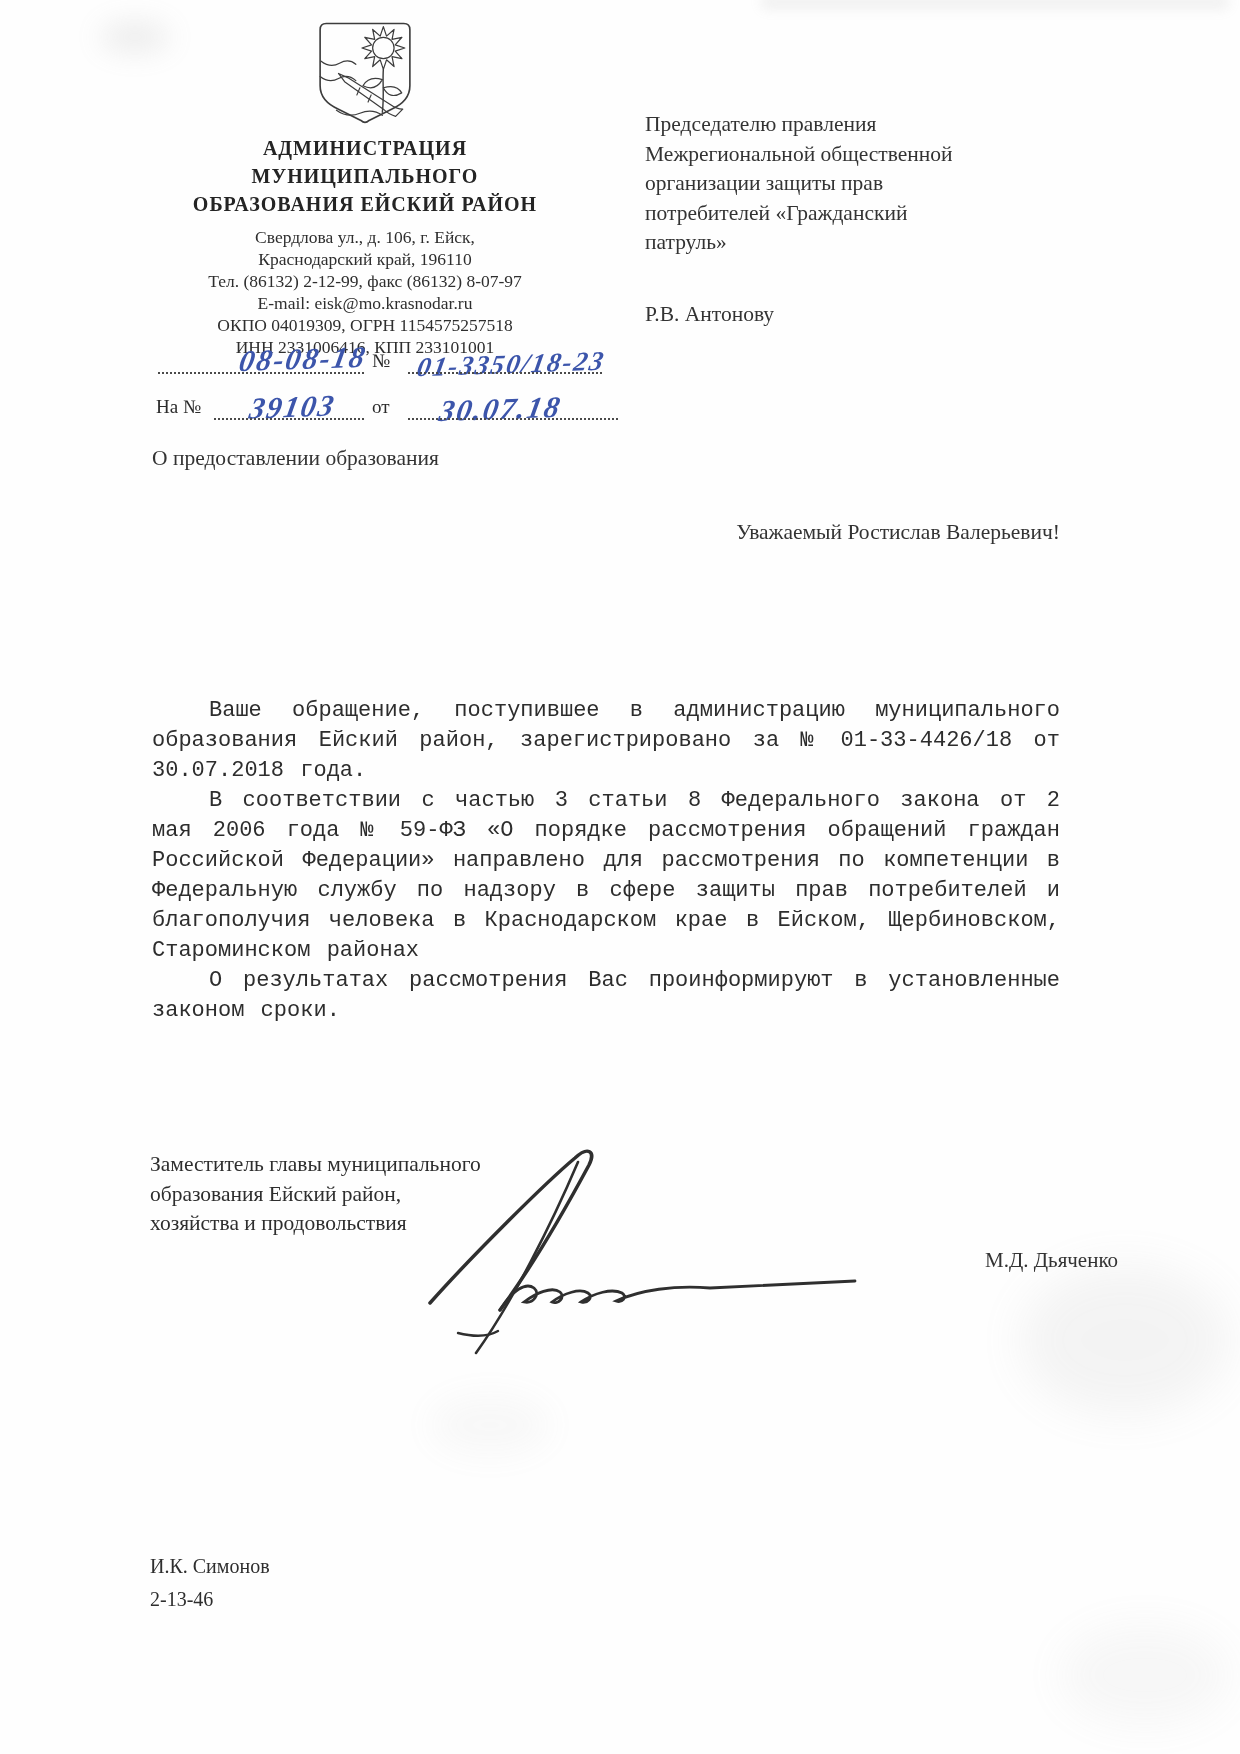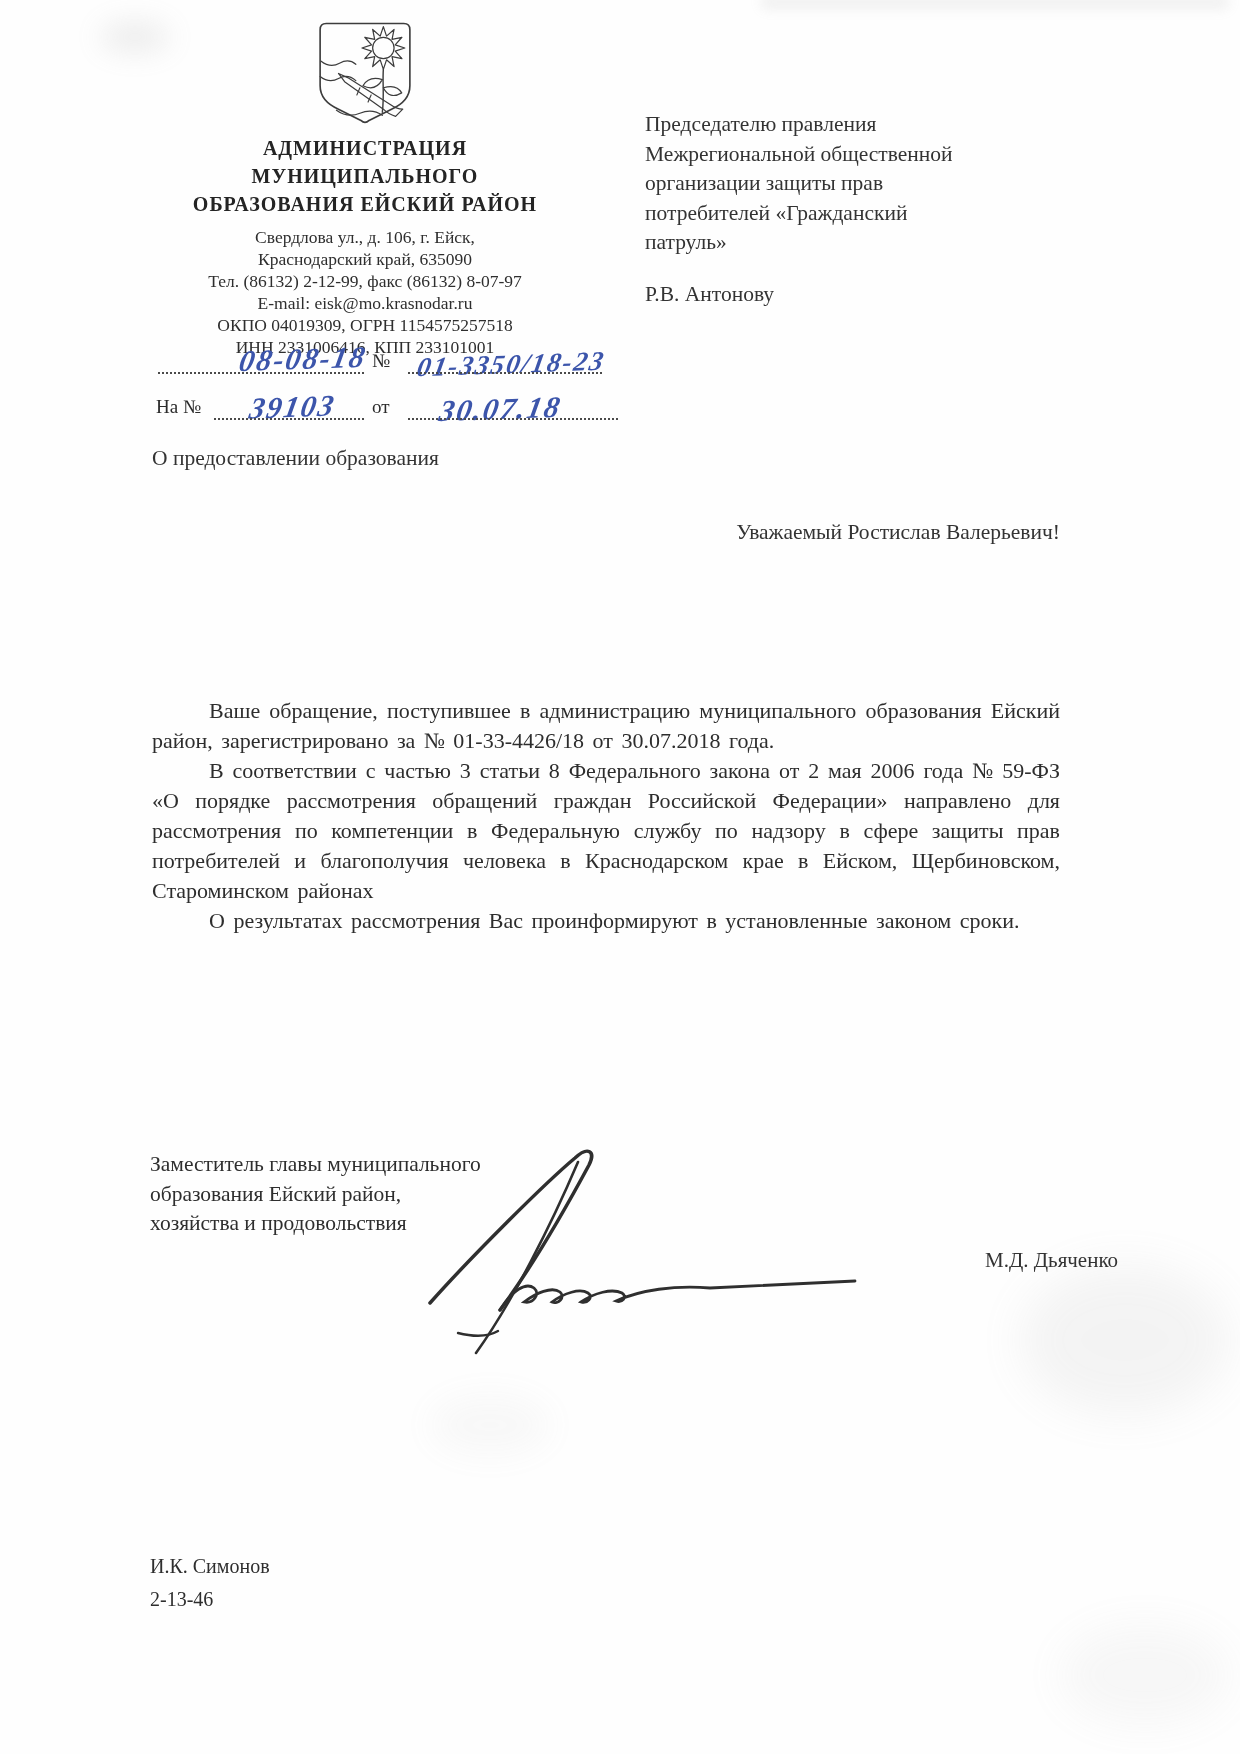--- a/index.html
+++ b/index.html
@@ -115,7 +115,7 @@
     <div class="org-line">ОБРАЗОВАНИЯ ЕЙСКИЙ РАЙОН</div>
     <div class="addr-block">
       <div class="addr-line">Свердлова  ул., д. 106, г. Ейск,</div>
-      <div class="addr-line">Краснодарский край, 635090</div>
+      <div class="addr-line">Краснодарский край, 196110</div>
       <div class="addr-line">Тел. (86132) 2-12-99, факс (86132) 8-07-97</div>
       <div class="addr-line">E-mail: eisk@mo.krasnodar.ru</div>
       <div class="addr-line">ОКПО 04019309, ОГРН 1154575257518</div>

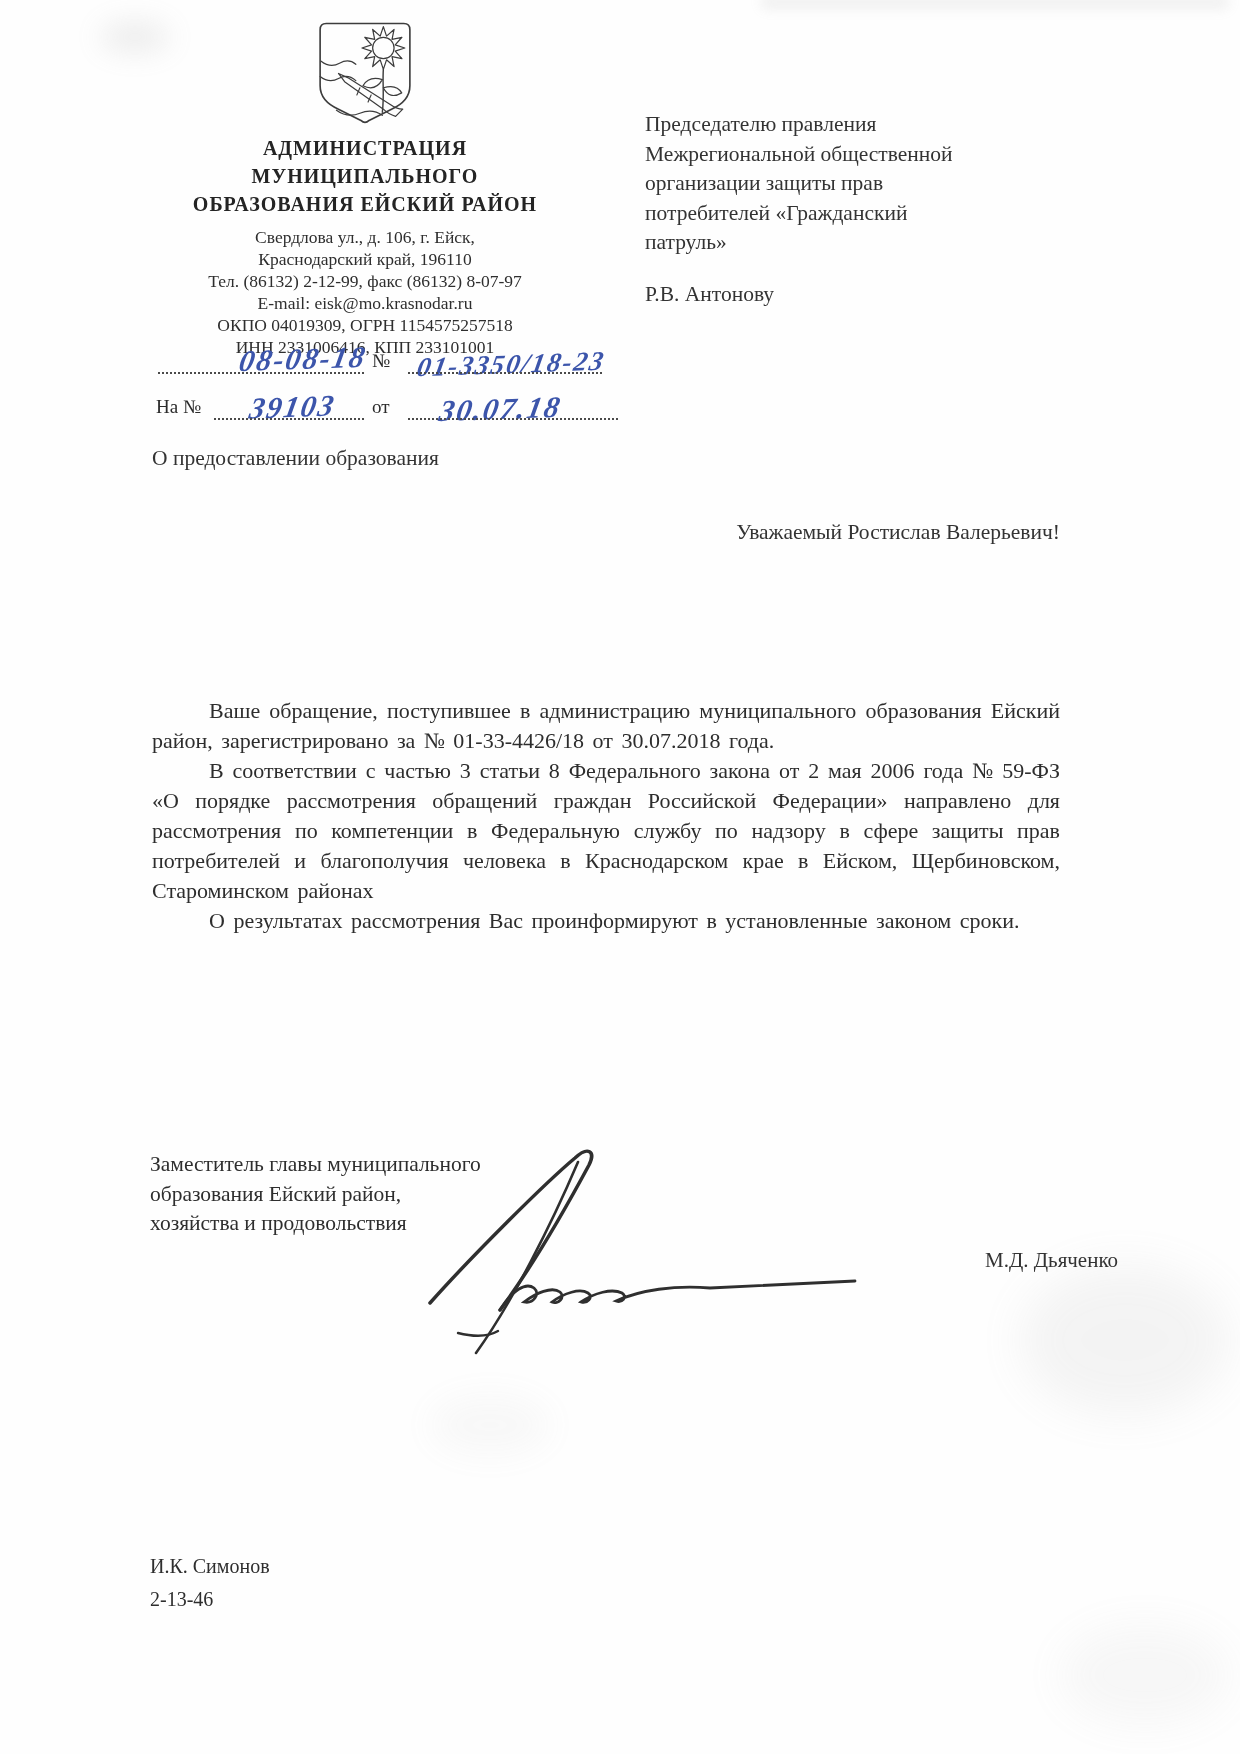--- a/index.html
+++ b/index.html
@@ -45,7 +45,7 @@
     position:absolute;left:645px;top:110px;width:410px;
     font-size:21.5px;line-height:29.5px;color:#333;
   }
-  .addressee .name{display:block;margin-top:22px;}
+  .addressee .name{display:block;margin-top:42px;}
   
   .subject{position:absolute;left:152px;top:446px;font-size:21.5px;color:#333;}
   .salutation{

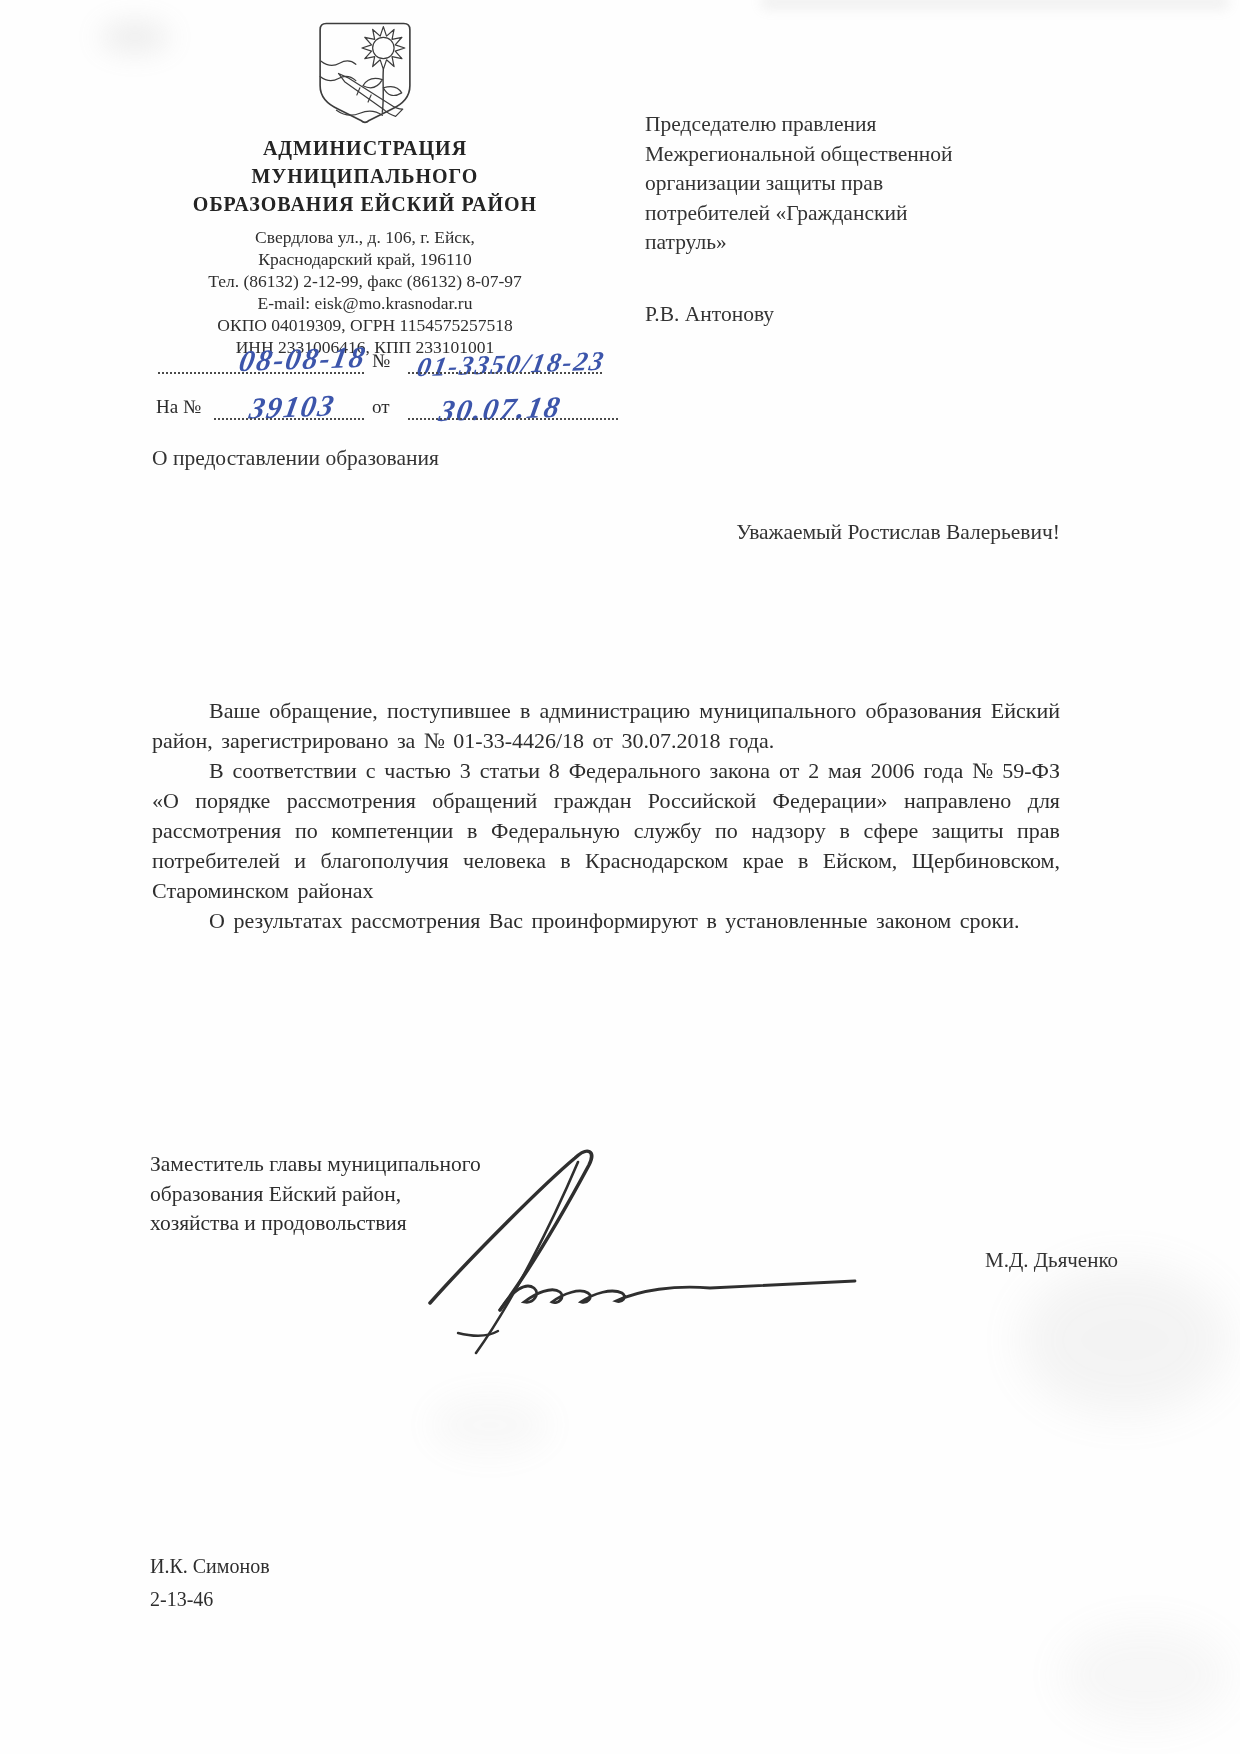--- a/index.html
+++ b/index.html
@@ -58,7 +58,7 @@
     font-size:22px;line-height:30px;text-align:justify;
     word-spacing:3px;color:#2d2d2d;
   }
-  .body-text p{margin:0;text-indent:57px;}
+  .body-text p{margin:0;text-indent:57px;font-family:Liberation Mono, monospace;}
   
   .sig-position{
     position:absolute;left:150px;top:1150px;width:430px;

